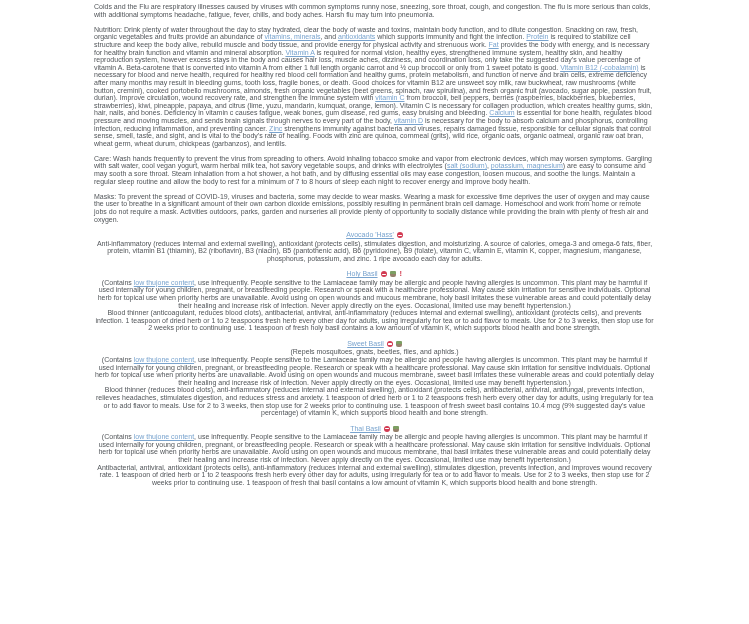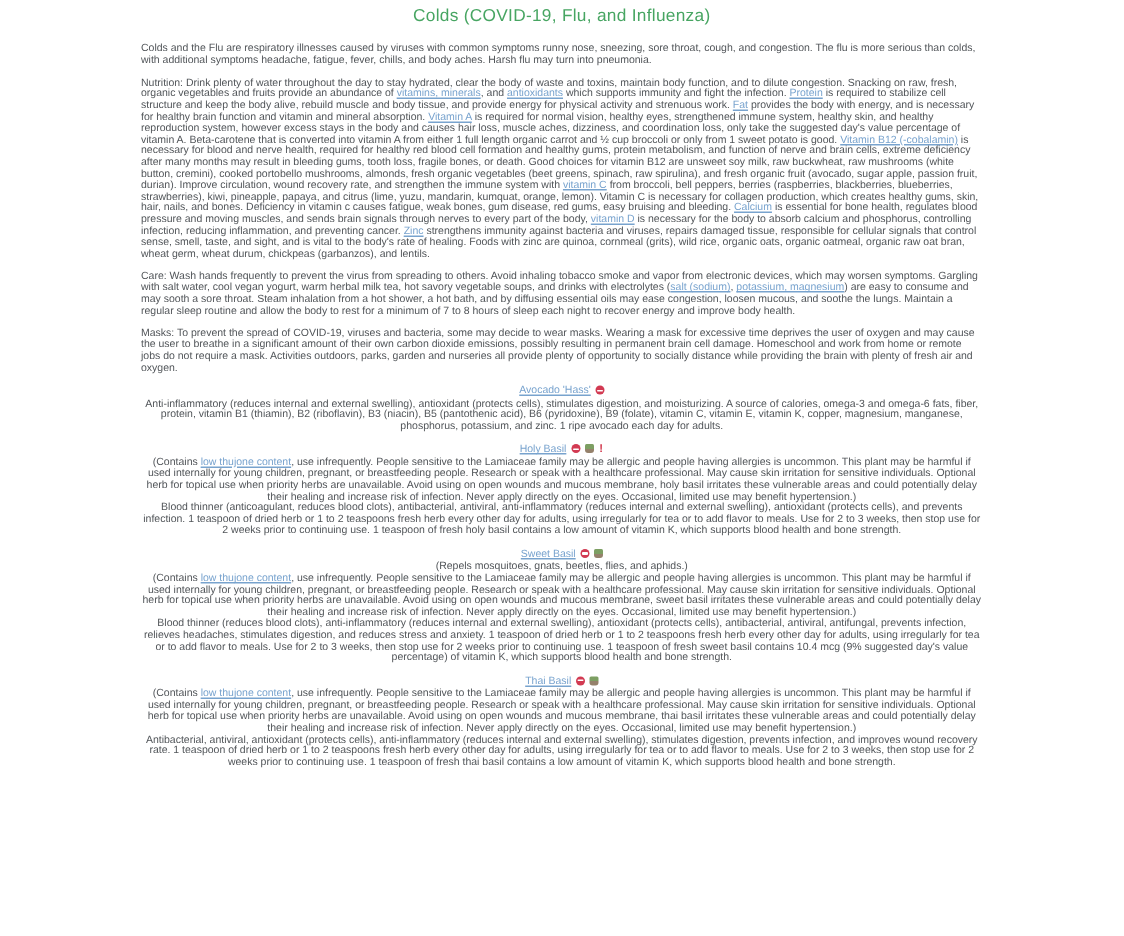--- a/index.html
+++ b/index.html
@@ -38,7 +38,6 @@
 <body>
 
 <div class="page">
-  <h1 class="title">Colds (COVID-19, Flu, and Influenza)</h1>
   <p><span>Colds and the Flu are respiratory illnesses caused by viruses with common symptoms runny nose, sneezing, sore throat, cough, and congestion. The flu is more serious than colds, with additional symptoms headache, fatigue, fever, chills, and body aches. Harsh flu may turn into pneumonia.</span></p>
   <p><span>Nutrition: Drink plenty of water throughout the day to stay hydrated, clear the body of waste and toxins, maintain body function, and to dilute congestion. Snacking on raw, fresh, organic vegetables and fruits provide an abundance of </span><a href="#" class="lnk">vitamins, minerals</a><span>, and </span><a href="#" class="lnk">antioxidants</a><span> which supports immunity and fight the infection. </span><a href="#" class="lnk">Protein</a><span> is required to stabilize cell structure and keep the body alive, rebuild muscle and body tissue, and provide energy for physical activity and strenuous work. </span><a href="#" class="lnk">Fat</a><span> provides the body with energy, and is necessary for healthy brain function and vitamin and mineral absorption. </span><a href="#" class="lnk">Vitamin A</a><span> is required for normal vision, healthy eyes, strengthened immune system, healthy skin, and healthy reproduction system, however excess stays in the body and causes hair loss, muscle aches, dizziness, and coordination loss, only take the suggested day's value percentage of vitamin A. Beta-carotene that is converted into vitamin A from either 1 full length organic carrot and ½ cup broccoli or only from 1 sweet potato is good. </span><a href="#" class="lnk">Vitamin B12 (-cobalamin)</a><span> is necessary for blood and nerve health, required for healthy red blood cell formation and healthy gums, protein metabolism, and function of nerve and brain cells, extreme deficiency after many months may result in bleeding gums, tooth loss, fragile bones, or death. Good choices for vitamin B12 are unsweet soy milk, raw buckwheat, raw mushrooms (white button, cremini), cooked portobello mushrooms, almonds, fresh organic vegetables (beet greens, spinach, raw spirulina), and fresh organic fruit (avocado, sugar apple, passion fruit, durian). Improve circulation, wound recovery rate, and strengthen the immune system with </span><a href="#" class="lnk">vitamin C</a><span> from broccoli, bell peppers, berries (raspberries, blackberries, blueberries, strawberries), kiwi, pineapple, papaya, and citrus (lime, yuzu, mandarin, kumquat, orange, lemon). Vitamin C is necessary for collagen production, which creates healthy gums, skin, hair, nails, and bones. Deficiency in vitamin c causes fatigue, weak bones, gum disease, red gums, easy bruising and bleeding. </span><a href="#" class="lnk">Calcium</a><span> is essential for bone health, regulates blood pressure and moving muscles, and sends brain signals through nerves to every part of the body, </span><a href="#" class="lnk">vitamin D</a><span> is necessary for the body to absorb calcium and phosphorus, controlling infection, reducing inflammation, and preventing cancer. </span><a href="#" class="lnk">Zinc</a><span> strengthens immunity against bacteria and viruses, repairs damaged tissue, responsible for cellular signals that control sense, smell, taste, and sight, and is vital to the body's rate of healing. Foods with zinc are quinoa, cornmeal (grits), wild rice, organic oats, organic oatmeal, organic raw oat bran, wheat germ, wheat durum, chickpeas (garbanzos), and lentils.</span></p>
   <p><span>Care: Wash hands frequently to prevent the virus from spreading to others. Avoid inhaling tobacco smoke and vapor from electronic devices, which may worsen symptoms. Gargling with salt water, cool vegan yogurt, warm herbal milk tea, hot savory vegetable soups, and drinks with electrolytes (</span><a href="#" class="lnk">salt (sodium)</a><span>, </span><a href="#" class="lnk">potassium, magnesium</a><span>) are easy to consume and may sooth a sore throat. Steam inhalation from a hot shower, a hot bath, and by diffusing essential oils may ease congestion, loosen mucous, and soothe the lungs. Maintain a regular sleep routine and allow the body to rest for a minimum of 7 to 8 hours of sleep each night to recover energy and improve body health.</span></p>

